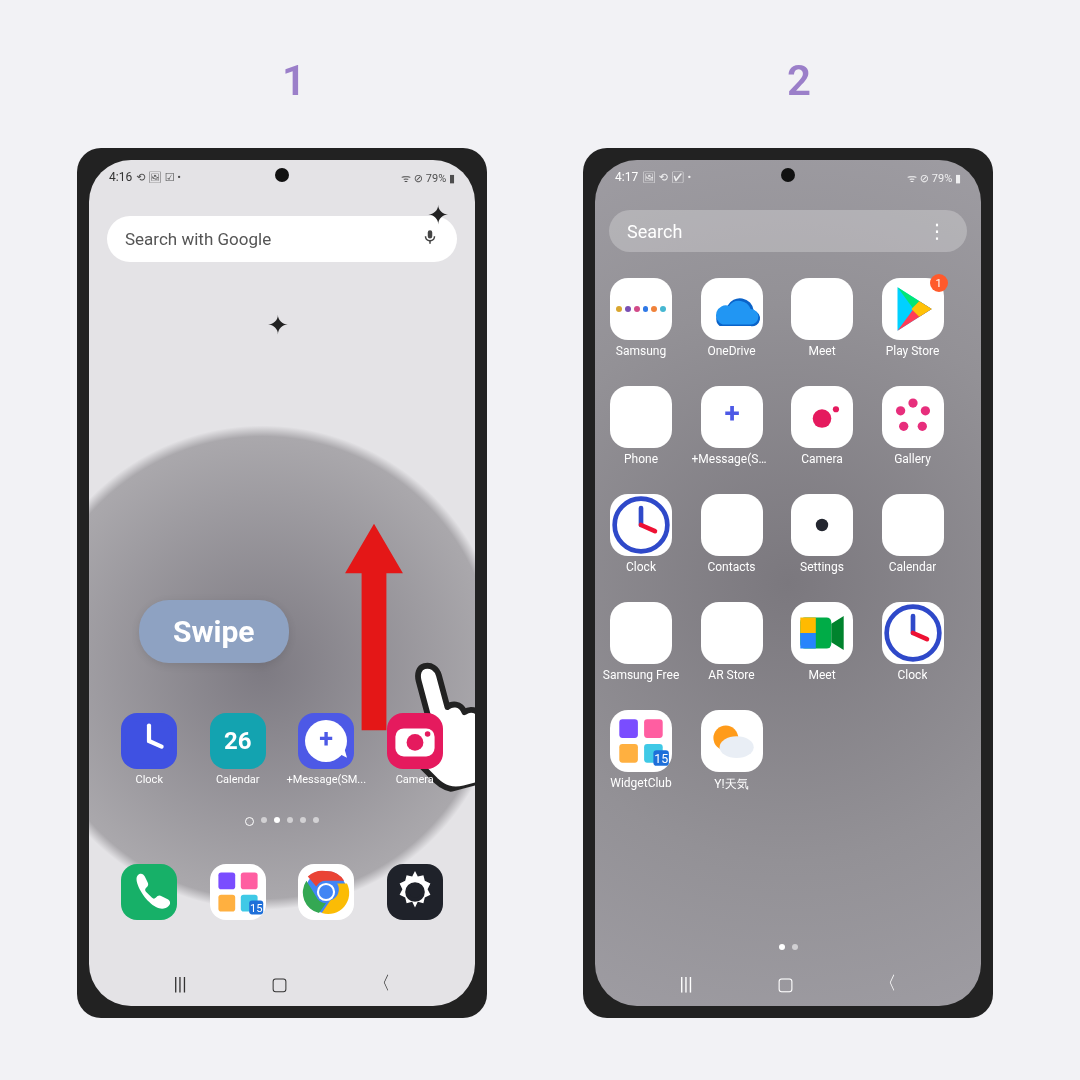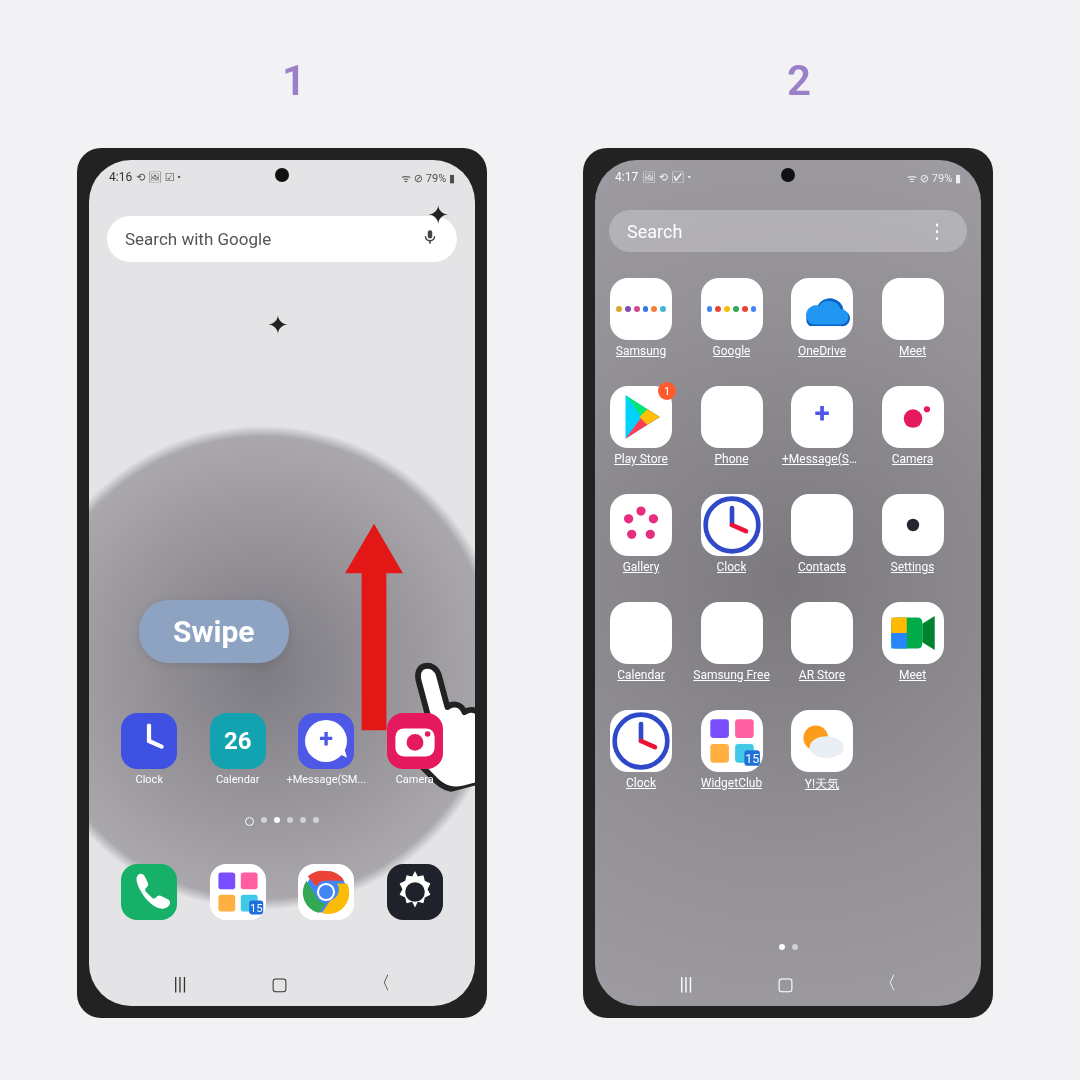--- a/index.html
+++ b/index.html
@@ -122,7 +122,7 @@
     align-content: start;
   }
   .grid .app-icon .tile { width: 62px; height: 62px; border-radius: 18px; background: #fff; }
-  .grid .app-icon .label { font-size: 12px; text-decoration: underline; }
+  .grid .app-icon .label { font-size: 12px; }
   .phone2 .page-dots { bottom: 56px; }
   .badge {
     position: absolute; top: -4px; right: -4px;

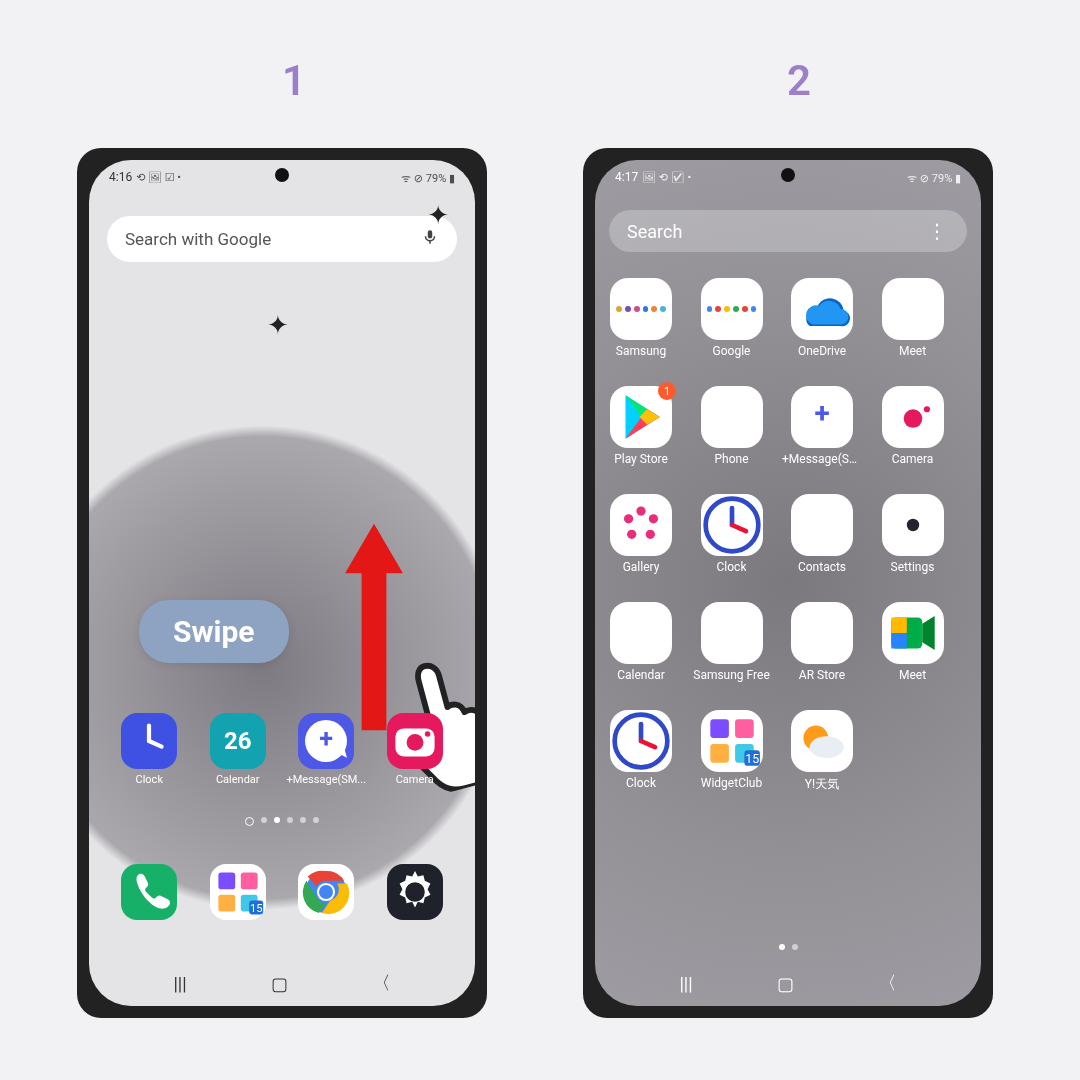--- a/index.html
+++ b/index.html
@@ -332,17 +332,6 @@
           <div class="label">Samsung</div>
         </div>
         <div class="app-icon">
-          <div class="tile t-folder">
-            <span style="background: rgb(66, 133, 244);"></span>
-            <span style="background: rgb(234, 67, 53);"></span>
-            <span style="background: rgb(251, 188, 5);"></span>
-            <span style="background: rgb(52, 168, 83);"></span>
-            <span style="background: rgb(234, 67, 53);"></span>
-            <span style="background: rgb(66, 133, 244);"></span>
-          </div>
-          <div class="label">Google</div>
-        </div>
-        <div class="app-icon">
           <div class="tile t-onedrive">
             <svg viewBox="0 0 40 40">
               <path d="M10 25a7 7 0 0 1 7-7 9 9 0 0 1 17 3 5 5 0 0 1-2 10H12a6 6 0 0 1-2-6z" fill="#0a63c9"></path>

